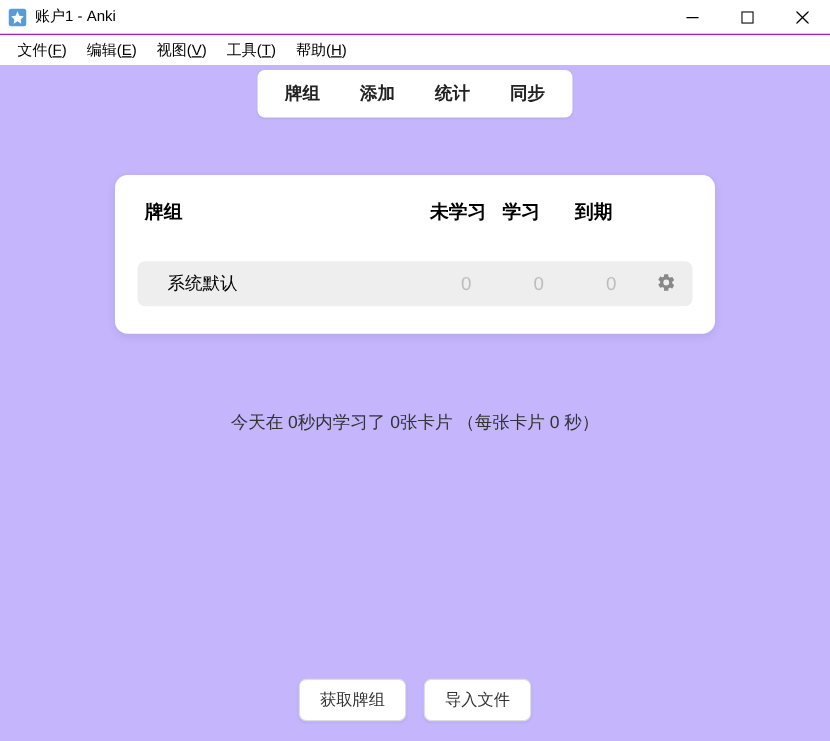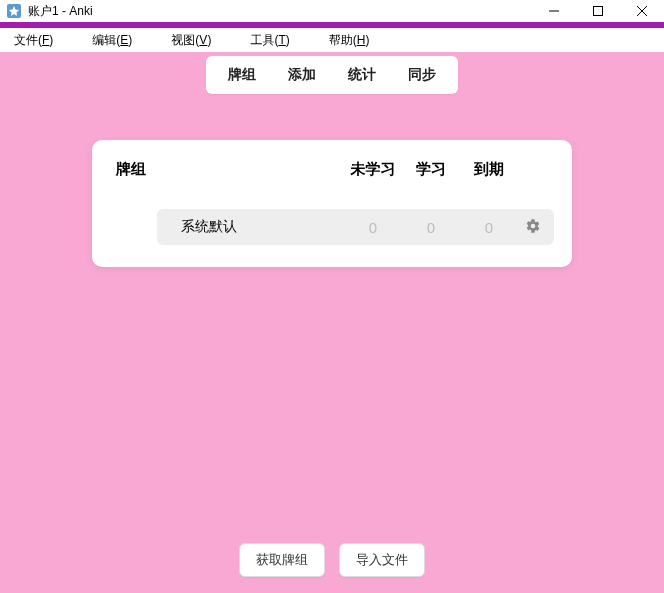--- a/index.html
+++ b/index.html
@@ -4,7 +4,7 @@
 <style>
 * { margin: 0; padding: 0; box-sizing: border-box; }
 body { font-family: "Microsoft YaHei", "PingFang SC", sans-serif; font-size: 13px; background: #f5f5f5; width: 664px; height: 593px; overflow: hidden; color: #333; }
-.titlebar { height: 28px; background: #fff; display: flex; align-items: center; padding: 0 0 0 6px; border-bottom: 6px solid #a21caf; }
+.titlebar { height: 28px; background: #fff; display: flex; align-items: center; padding: 0 0 0 6px; border-bottom: 1px solid #a21caf; }
 .titlebar .app-icon { width: 16px; height: 16px; margin-right: 6px; }
 .titlebar .title { font-size: 12px; flex: 1; color: #000; }
 .win-controls { display: flex; height: 100%; }

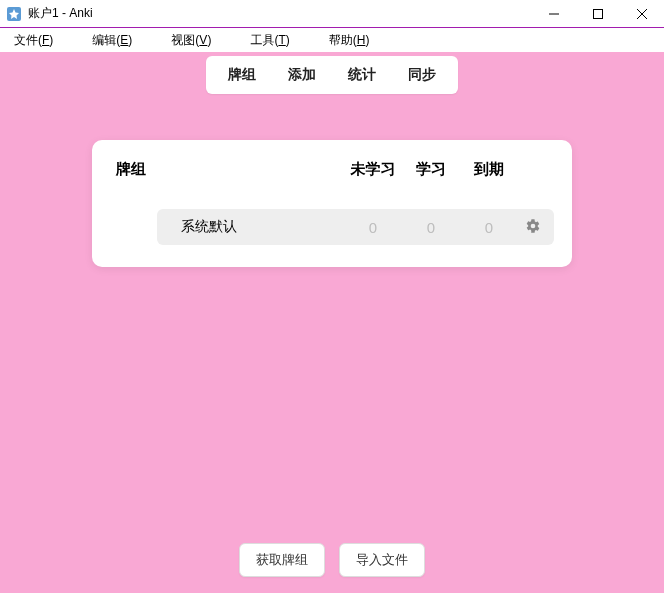--- a/index.html
+++ b/index.html
@@ -10,7 +10,7 @@
 .win-controls { display: flex; height: 100%; }
 .win-btn { width: 44px; display: flex; align-items: center; justify-content: center; font-size: 13px; color: #000; }
 .win-btn svg { stroke: #000; stroke-width: 1; fill: none; }
-.menubar { height: 24px; background: #fff; display: flex; align-items: center; padding: 0 6px; font-size: 12px; color: #000; gap: 23px; }
+.menubar { height: 24px; background: #fff; display: flex; align-items: center; padding: 0 6px; font-size: 12px; color: #000; }
 .menubar .menu-item { padding: 2px 8px; }
 .menubar .menu-item .uline { text-decoration: underline; }
 .content { background: #f9a8d4; height: calc(593px - 28px - 24px); position: relative; }

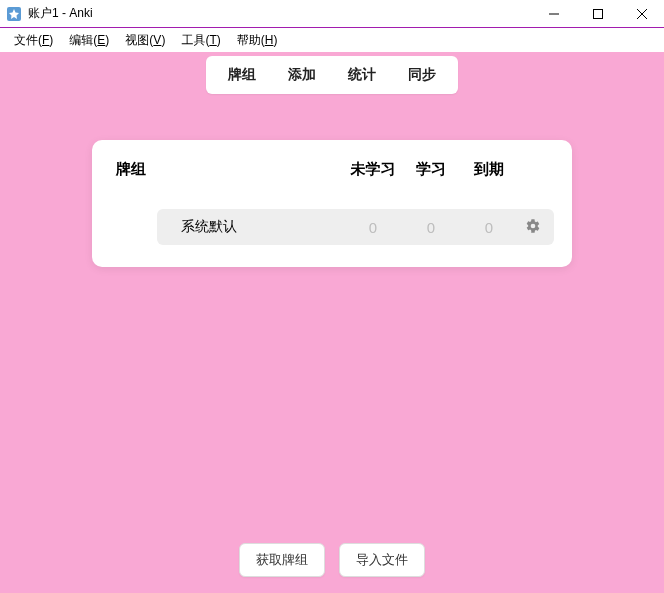--- a/index.html
+++ b/index.html
@@ -13,7 +13,7 @@
 .menubar { height: 24px; background: #fff; display: flex; align-items: center; padding: 0 6px; font-size: 12px; color: #000; }
 .menubar .menu-item { padding: 2px 8px; }
 .menubar .menu-item .uline { text-decoration: underline; }
-.content { background: #f9a8d4; height: calc(593px - 28px - 24px); position: relative; }
+.content { background: #c4b5fd; height: calc(593px - 28px - 24px); position: relative; }
 .tabs-wrap { display: flex; justify-content: center; padding-top: 4px; }
 .tabs { display: inline-flex; background: #fff; border-radius: 6px; padding: 4px 6px; box-shadow: 0 1px 2px rgba(0,0,0,0.06); }
 .tab { padding: 6px 16px; font-size: 14px; font-weight: 600; color: #222; cursor: pointer; }

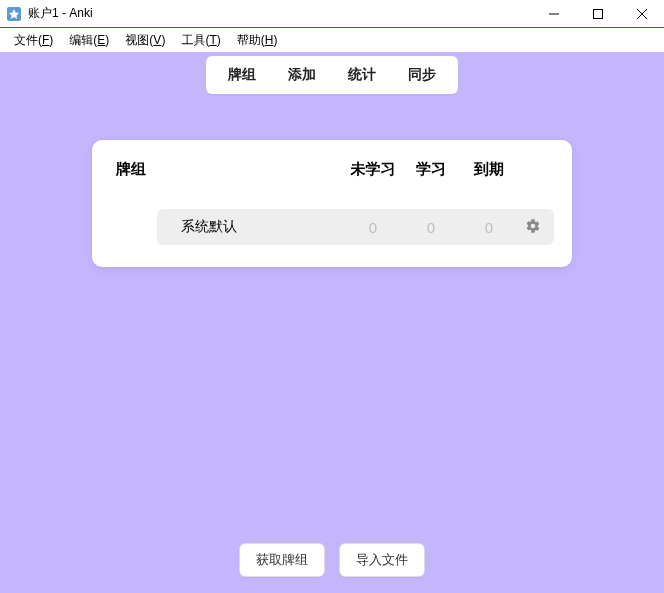--- a/index.html
+++ b/index.html
@@ -20,7 +20,7 @@
 .card { width: 480px; margin: 46px auto 0; background: #fff; border-radius: 10px; box-shadow: 0 2px 8px rgba(0,0,0,0.08); padding: 20px 18px 22px; }
 .card-header { display: flex; font-weight: 700; font-size: 15px; color: #000; padding: 0 6px 30px; }
 .col-name { flex: 1; }
-.col-num { width: 58px; text-align: center; }
+.col-num { width: 58px; }
 .col-spacer { width: 30px; }
 .deck-row { display: flex; align-items: center; background: #eeeeee; border-radius: 6px; height: 36px; padding: 0 6px 0 24px; font-size: 14px; margin-left: 47px; }
 .deck-name { flex: 1; color: #000; }

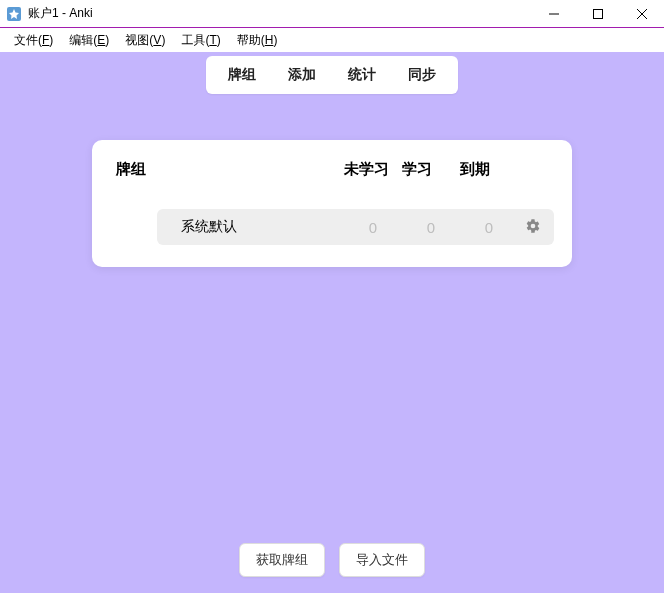--- a/index.html
+++ b/index.html
@@ -22,7 +22,7 @@
 .col-name { flex: 1; }
 .col-num { width: 58px; }
 .col-spacer { width: 30px; }
-.deck-row { display: flex; align-items: center; background: #eeeeee; border-radius: 6px; height: 36px; padding: 0 6px 0 24px; font-size: 14px; margin-left: 47px; }
+.deck-row { display: flex; align-items: center; background: #eeeeee; border-radius: 6px; height: 36px; padding: 0 6px 0 24px; font-size: 14px; }
 .deck-name { flex: 1; color: #000; }
 .deck-num { width: 58px; text-align: center; color: #bdbdbd; font-size: 15px; }
 .gear { width: 30px; display: flex; justify-content: center; align-items: center; color: #888; }

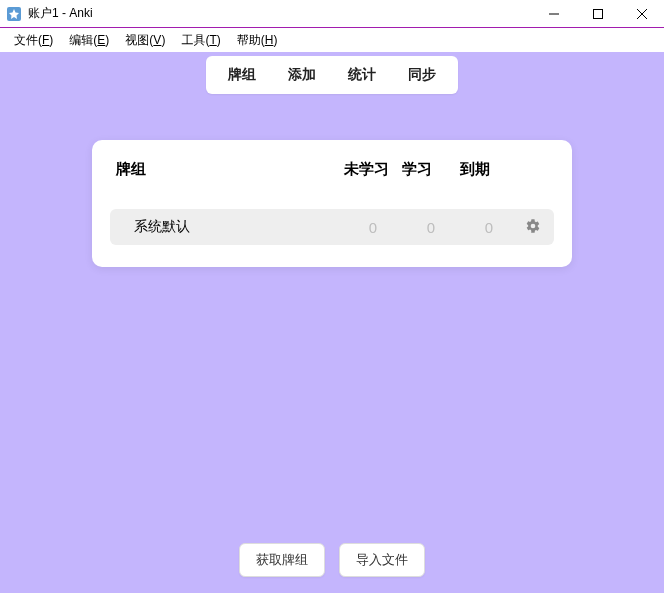--- a/index.html
+++ b/index.html
@@ -103,6 +103,7 @@
     </div>
   </div>
 
+  <div class="stats-line">今天在 0秒内学习了 0张卡片 （每张卡片 0 秒）</div>
 
   <div class="bottom-buttons">
     <div class="btn">获取牌组</div>

